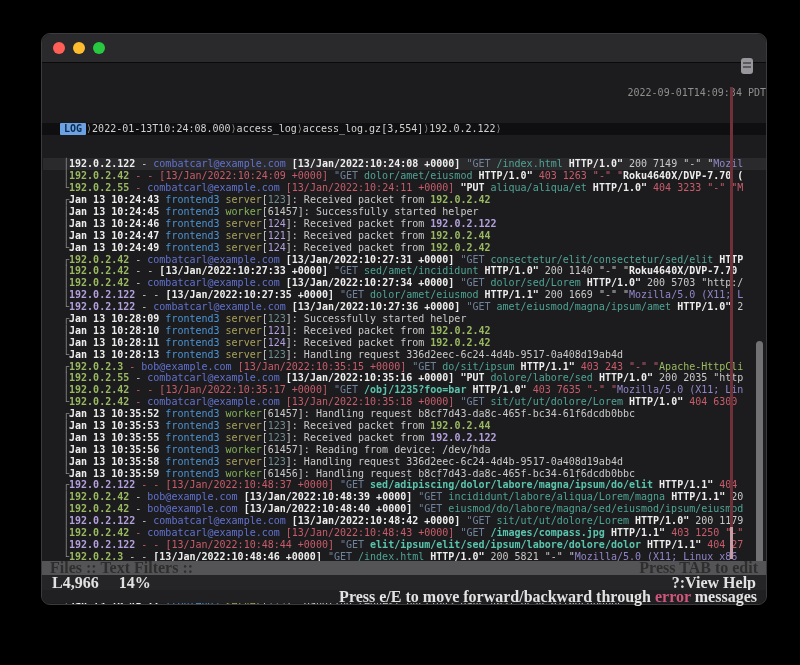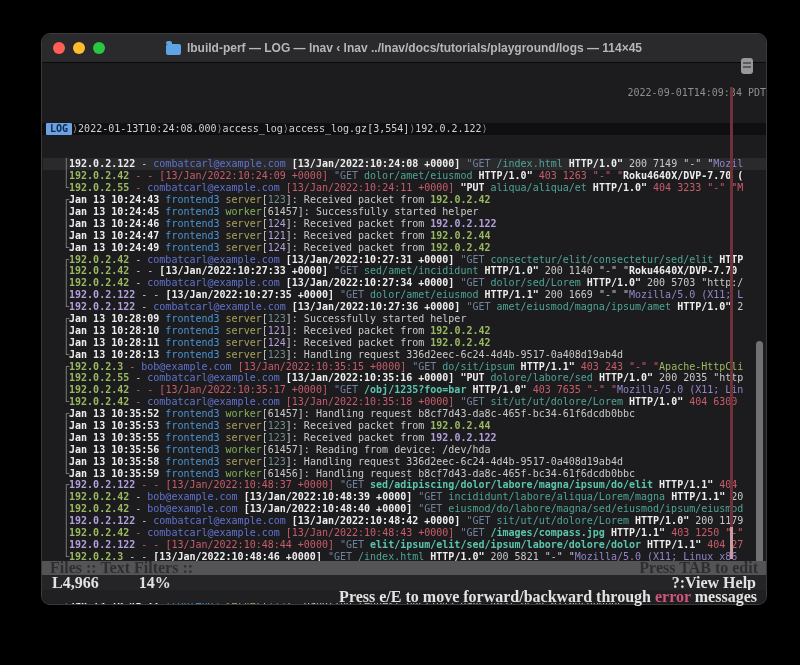--- a/index.html
+++ b/index.html
@@ -69,10 +69,6 @@
         <div class="dot yellow"></div>
         <div class="dot green"></div>
       </div>
-      <div class="title-wrap">
-        <span class="folder"></span>
-        <span>lbuild-perf — LOG — lnav ‹ lnav ../lnav/docs/tutorials/playground/logs — 114×45</span>
-      </div>
     </div>
 
     <div class="term">

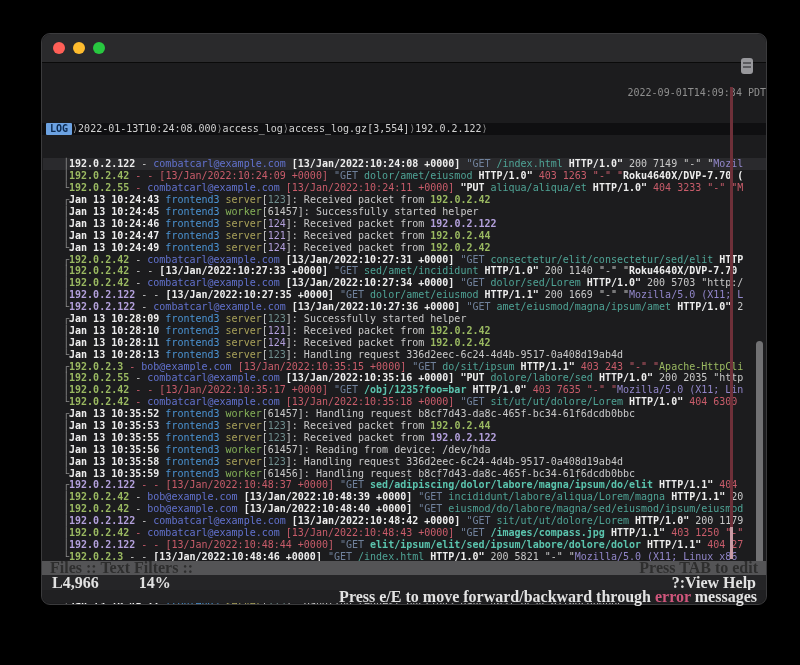--- a/index.html
+++ b/index.html
@@ -19,7 +19,7 @@
   .clock-row{height:12px;padding-left:7px;color:#8f8f8f;text-align:right;}
   .minimap{position:absolute;top:24px;right:13px;width:12px;height:16px;background:#98989c;border-radius:3px;}
   .minimap:before{content:"";position:absolute;left:2px;top:4px;width:8px;height:2px;background:#5a5a5e;box-shadow:0 4px 0 #5a5a5e;}
-  .breadcrumb{height:12px;background:#0f0f11;padding-left:4px;display:flex;align-items:center;}
+  .breadcrumb{height:12px;background:#0f0f11;padding-left:18px;display:flex;align-items:center;}
   .log-badge{background:#6ca2e2;color:#0c2b52;font-weight:bold;padding:0 4px;border-radius:1px;}
   .bc-sep{color:#8e8e8e;}
   .bc-seg{color:#d2d2d2;}

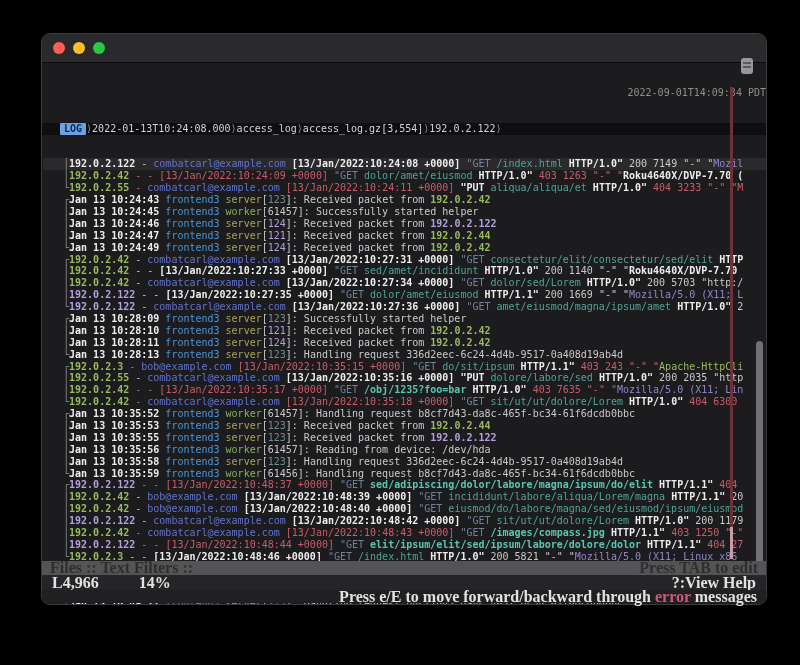--- a/index.html
+++ b/index.html
@@ -52,7 +52,7 @@
   .filter-left span{margin-right:0;}
   .position-bar{position:absolute;left:0;right:0;top:541px;height:15px;background:#252527;color:#e2e2e2;
                 font-weight:bold;display:flex;justify-content:space-between;align-items:center;padding:0 10px;}
-  .pos-left{display:flex;gap:40px;}
+  .pos-left{display:flex;gap:20px;}
   .hint-bar{position:absolute;left:0;right:0;top:556px;height:13px;background:#202022;color:#e2e2e2;
             font-weight:bold;text-align:right;padding-right:9px;border-radius:0 0 8px 8px;line-height:13px;}
   .err-word{color:#d0567c;}

